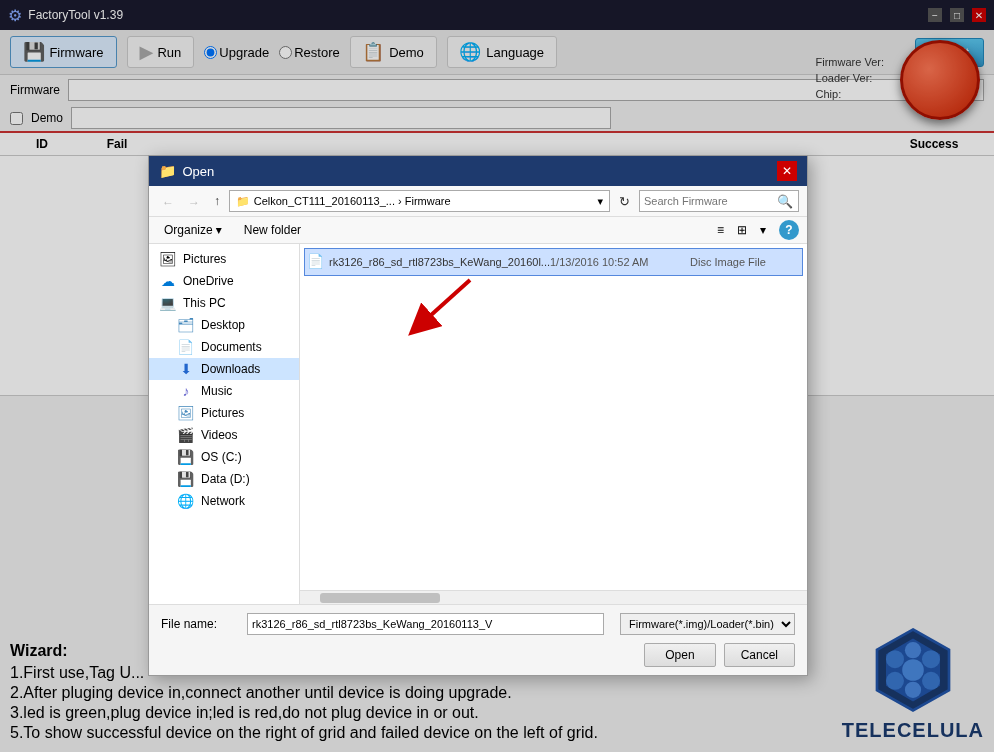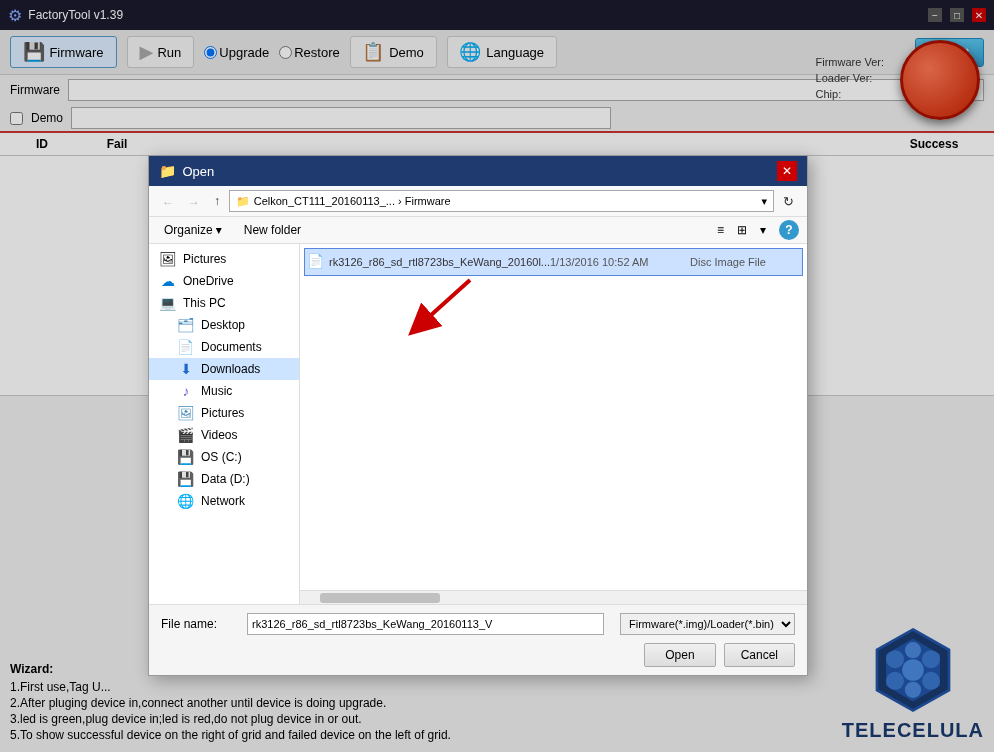--- a/index.html
+++ b/index.html
@@ -555,6 +555,10 @@
         <span style="margin-left:auto; cursor:pointer;">▾</span>
       </div>
       <button class="nav-btn" style="font-size:13px;">↻</button>
+      <div class="search-box">
+        <input class="search-input" type="text" placeholder="Search Firmware" style="">
+        <span style="color:#666; font-size:13px;">🔍</span>
+      </div>
     </div>
 
     <div class="dialog-toolbar2">

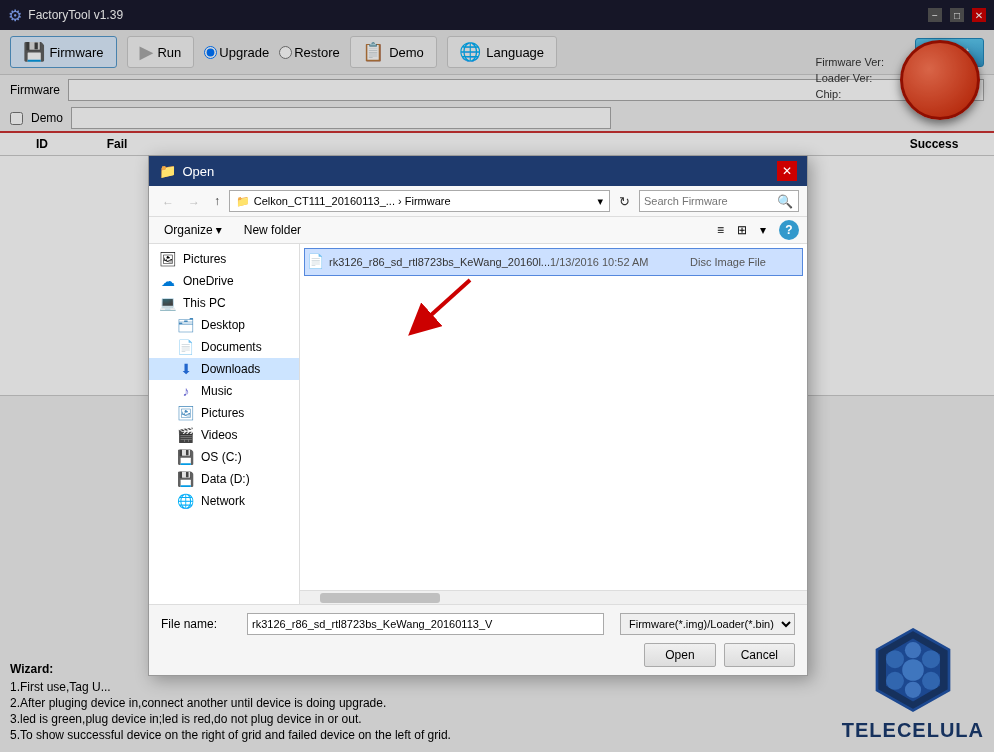--- a/index.html
+++ b/index.html
@@ -129,7 +129,7 @@
       left: 0;
       right: 0;
       padding: 8px 10px;
-      font-size: 12px;
+      font-size: 16px;
       background: #f0f0f0;
     }
     .wizard-title { font-weight: bold; margin-bottom: 4px; }

